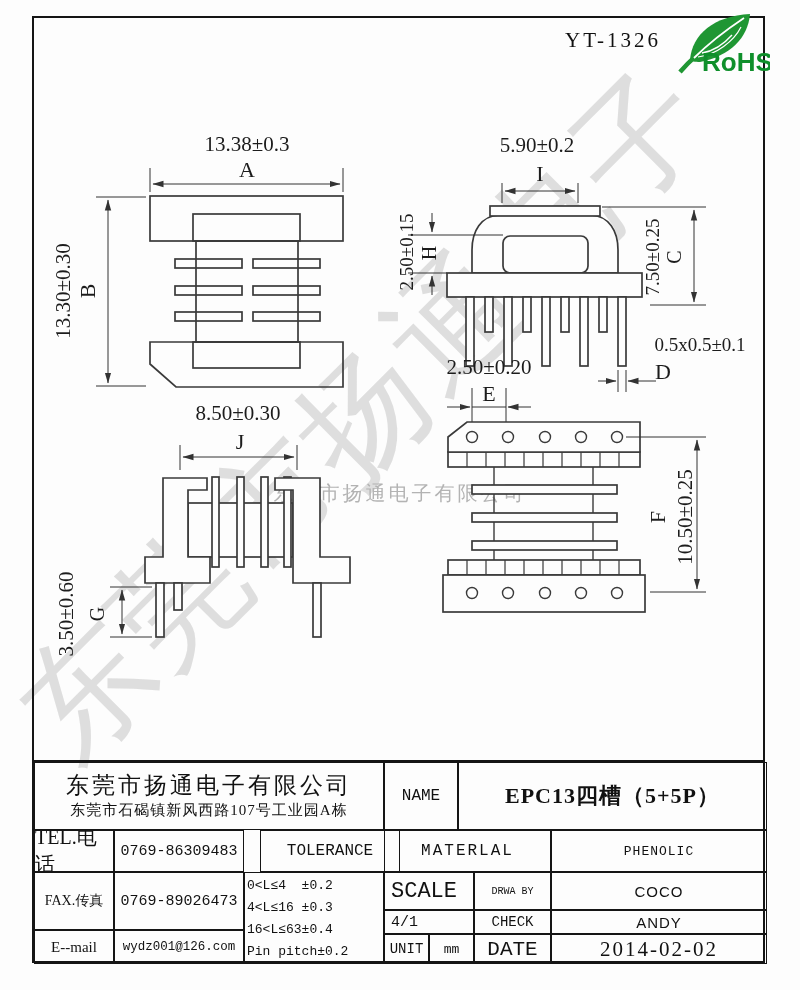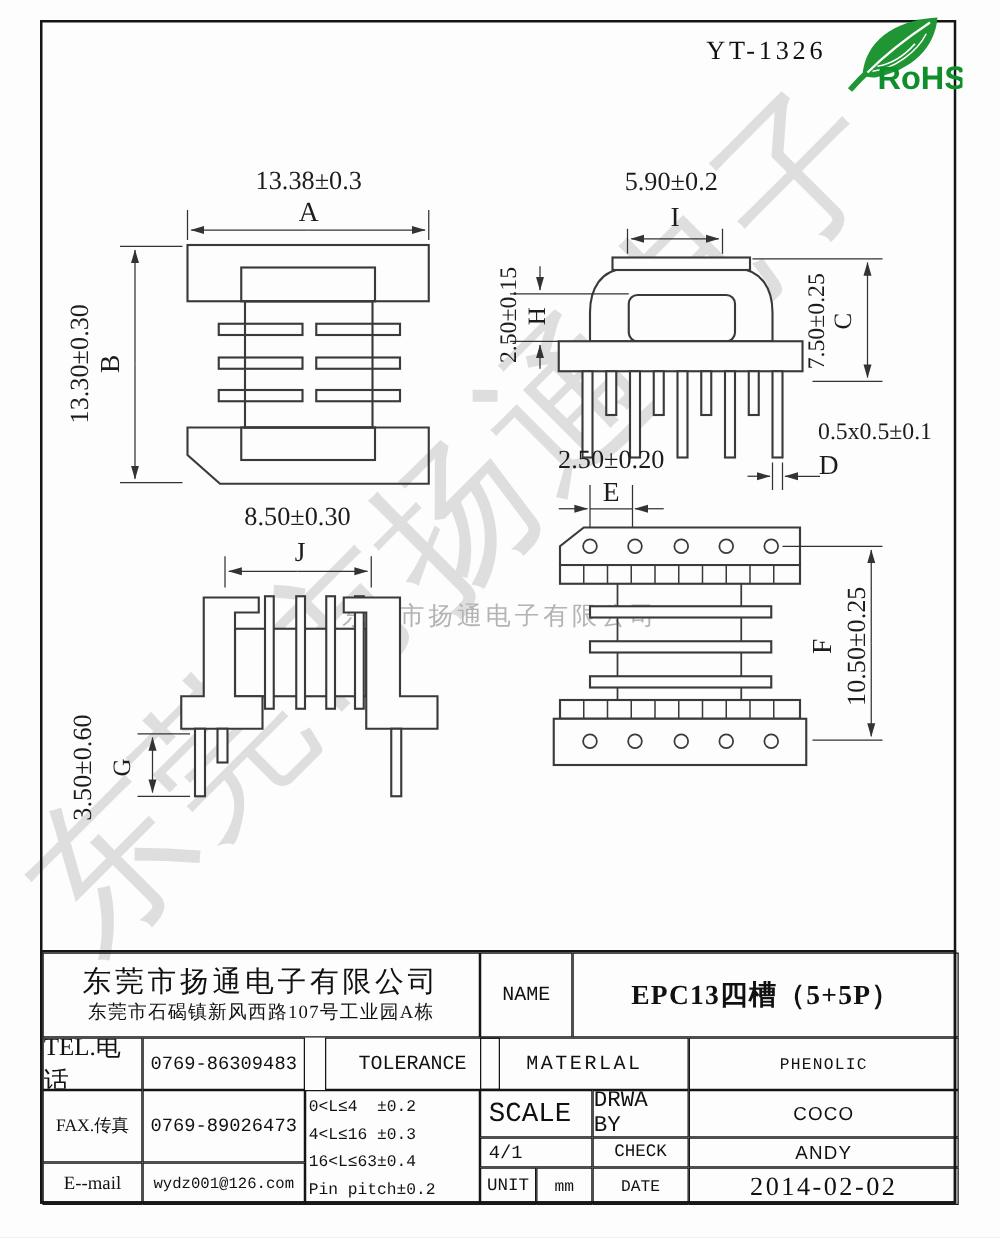--- a/index.html
+++ b/index.html
@@ -219,7 +219,7 @@
       <div class="tolline">Pin pitch±0.2</div>
     </div>
     <div class="cell mono leftpad" style="left:350px;top:110px;width:90px;height:38px;font-size:22px;">SCALE</div>
-    <div class="cell mono" style="left:440px;top:110px;width:77px;height:38px;font-size:18px;text-align:left;">DRWA BY</div>
+    <div class="cell mono" style="left:440px;top:110px;width:77px;height:38px;font-size:10px;text-align:right;">DRWA BY</div>
     <div class="cell sans" style="left:517px;top:110px;width:216px;height:38px;font-size:15px;letter-spacing:1px;">COCO</div>
     <div class="cell mono leftpad" style="left:350px;top:148px;width:90px;height:24px;font-size:15px;">4/1</div>
     <div class="cell mono" style="left:440px;top:148px;width:77px;height:24px;font-size:14px;">CHECK</div>

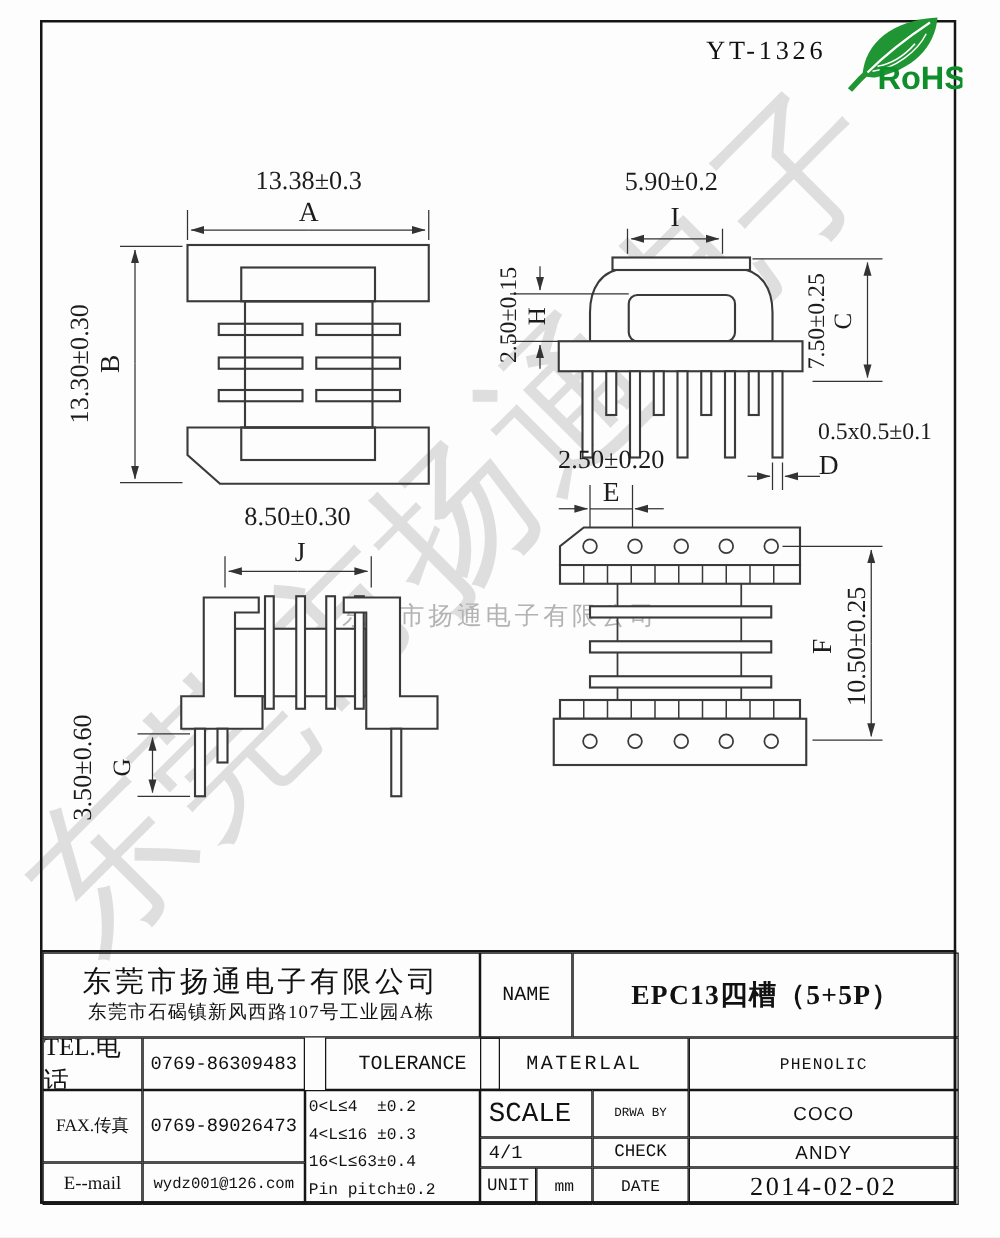--- a/index.html
+++ b/index.html
@@ -229,7 +229,7 @@
     <div class="cell mono" style="left:80px;top:168px;width:130px;height:34px;font-size:12.5px;">wydz001@126.com</div>
     <div class="cell mono" style="left:350px;top:172px;width:45px;height:30px;font-size:14px;">UNIT</div>
     <div class="cell mono" style="left:395px;top:172px;width:45px;height:30px;font-size:13px;">mm</div>
-    <div class="cell mono" style="left:440px;top:172px;width:77px;height:30px;font-size:13px;text-align:center;">DATE</div>
+    <div class="cell mono" style="left:440px;top:172px;width:77px;height:30px;font-size:21px;text-align:center;">DATE</div>
     <div class="cell dateval" style="left:517px;top:172px;width:216px;height:30px;">2014-02-02</div>
   </div>
 

